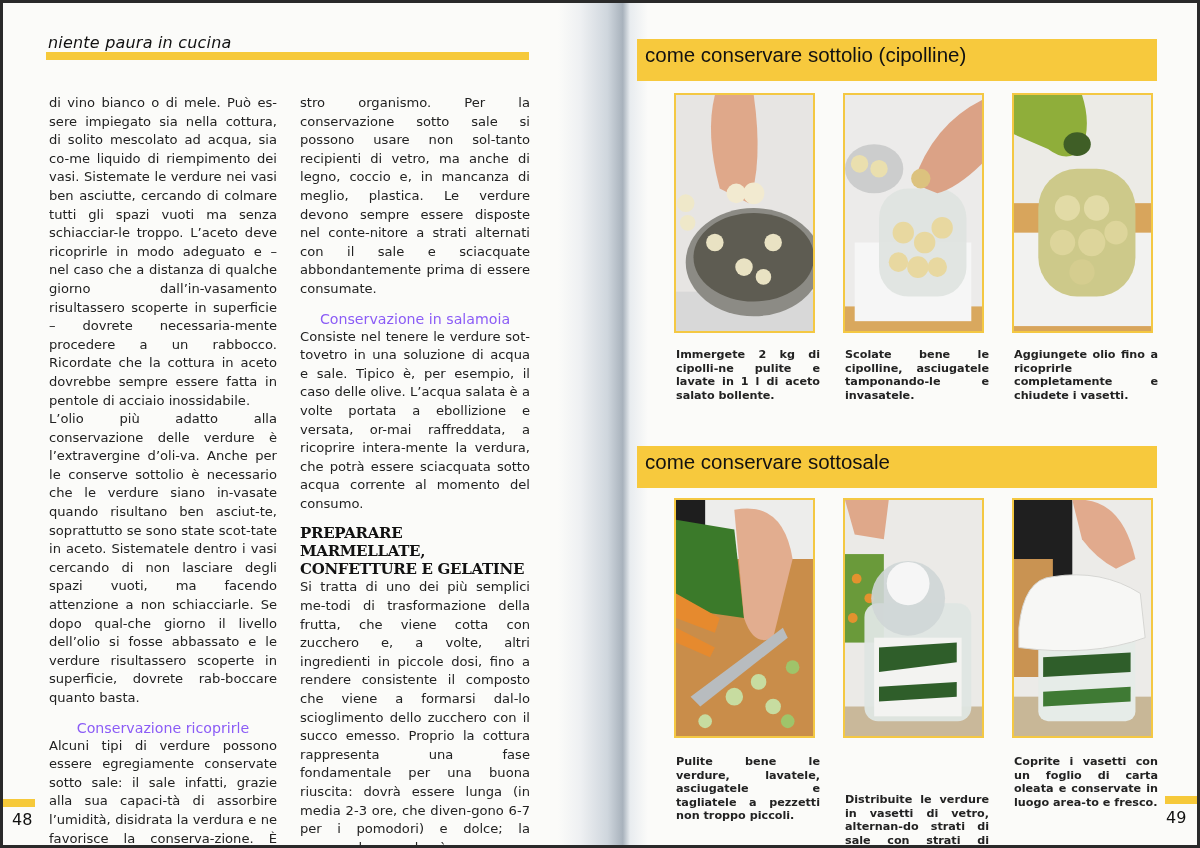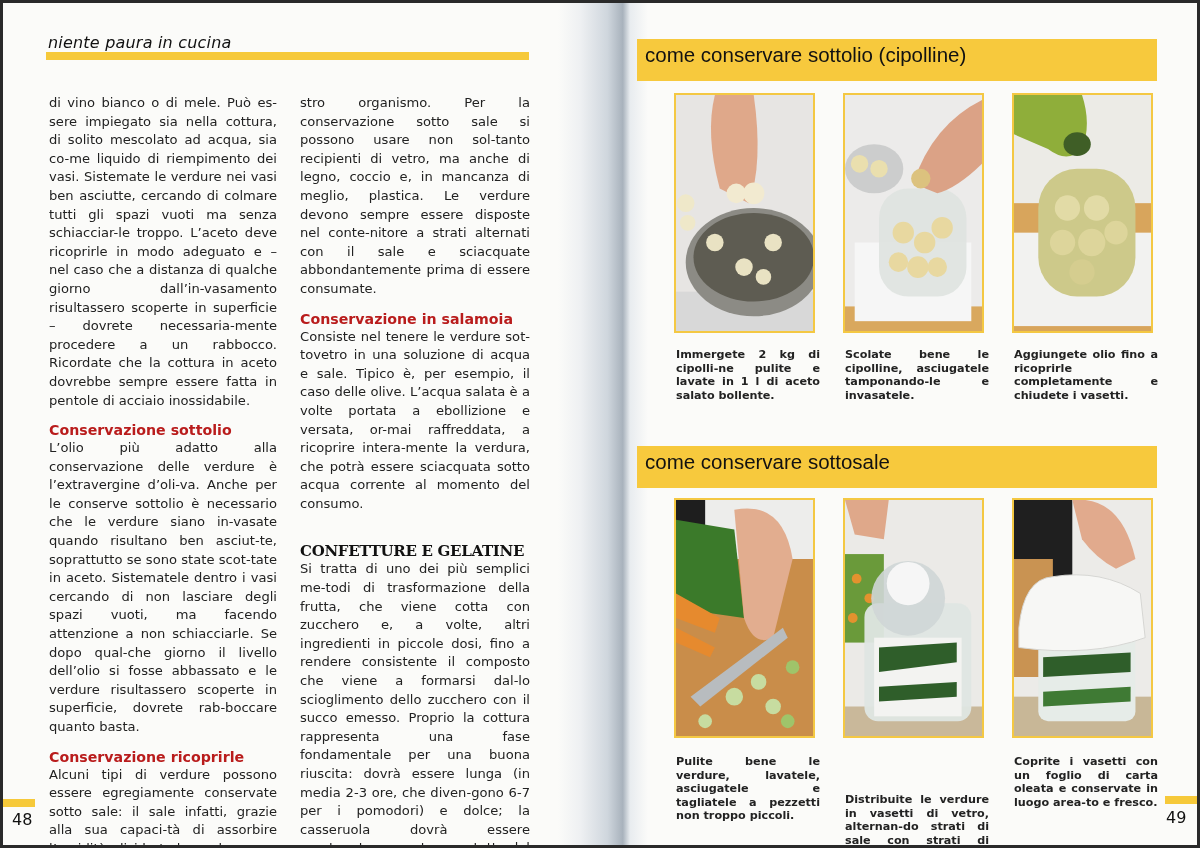--- a/index.html
+++ b/index.html
@@ -15,7 +15,7 @@
   .col1{left:46px;top:91px;width:228px;}
   .col2{left:297px;top:91px;width:230px;}
   .col p{margin:0;hyphens:manual;}
-  .col h3{margin:11px 0 0 0;font-size:14.2px;line-height:18px;font-weight:bold;color:#b91c1c;text-align:left;}
+  .col h3{margin:11px 0 0 0;font-size:14.2px;line-height:18px;font-weight:normal;color:#8b5cf6;text-align:center;}
   .col h2{margin:11px 0 0 0;font-family:"DejaVu Serif",serif;font-size:15px;line-height:18px;font-weight:bold;color:#111;text-align:left;letter-spacing:-0.3px;}
   .pagenum-bar{position:absolute;width:32px;height:8px;background:#f6c93a;}
   .pagenum{position:absolute;font-family:"DejaVu Sans",sans-serif;font-size:16px;color:#111;}

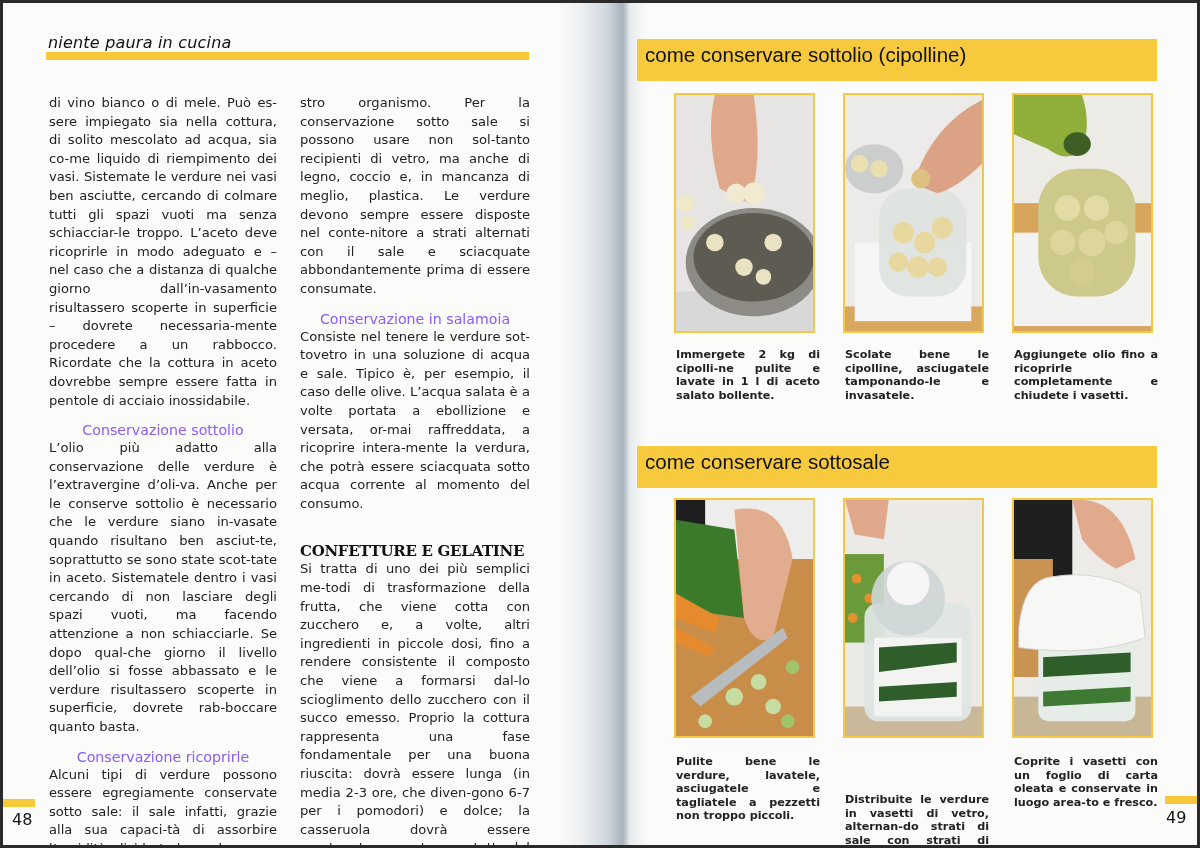--- a/index.html
+++ b/index.html
@@ -38,7 +38,6 @@
 
     <div class="col col1">
       <p>di vino bianco o di mele. Può es-sere impiegato sia nella cottura, di solito mescolato ad acqua, sia co-me liquido di riempimento dei vasi. Sistemate le verdure nei vasi ben asciutte, cercando di colmare tutti gli spazi vuoti ma senza schiacciar-le troppo. L’aceto deve ricoprirle in modo adeguato e – nel caso che a distanza di qualche giorno dall’in-vasamento risultassero scoperte in superficie – dovrete necessaria-mente procedere a un rabbocco. Ricordate che la cottura in aceto dovrebbe sempre essere fatta in pentole di acciaio inossidabile.</p>
-      <h3>Conservazione sottolio</h3>
       <p>L’olio più adatto alla conservazione delle verdure è l’extravergine d’oli-va. Anche per le conserve sottolio è necessario che le verdure siano in-vasate quando risultano ben asciut-te, soprattutto se sono state scot-tate in aceto. Sistematele dentro i vasi cercando di non lasciare degli spazi vuoti, ma facendo attenzione a non schiacciarle. Se dopo qual-che giorno il livello dell’olio si fosse abbassato e le verdure risultassero scoperte in superficie, dovrete rab-boccare quanto basta.</p>
       <h3>Conservazione ricoprirle</h3>
       <p>Alcuni tipi di verdure possono essere egregiamente conservate sotto sale: il sale infatti, grazie alla sua capaci-tà di assorbire l’umidità, disidrata la verdura e ne favorisce la conserva-zione. È preferibile utilizzare il sale marino non raffinato, perché ricco di diversi elementi indispensabili al no-</p>

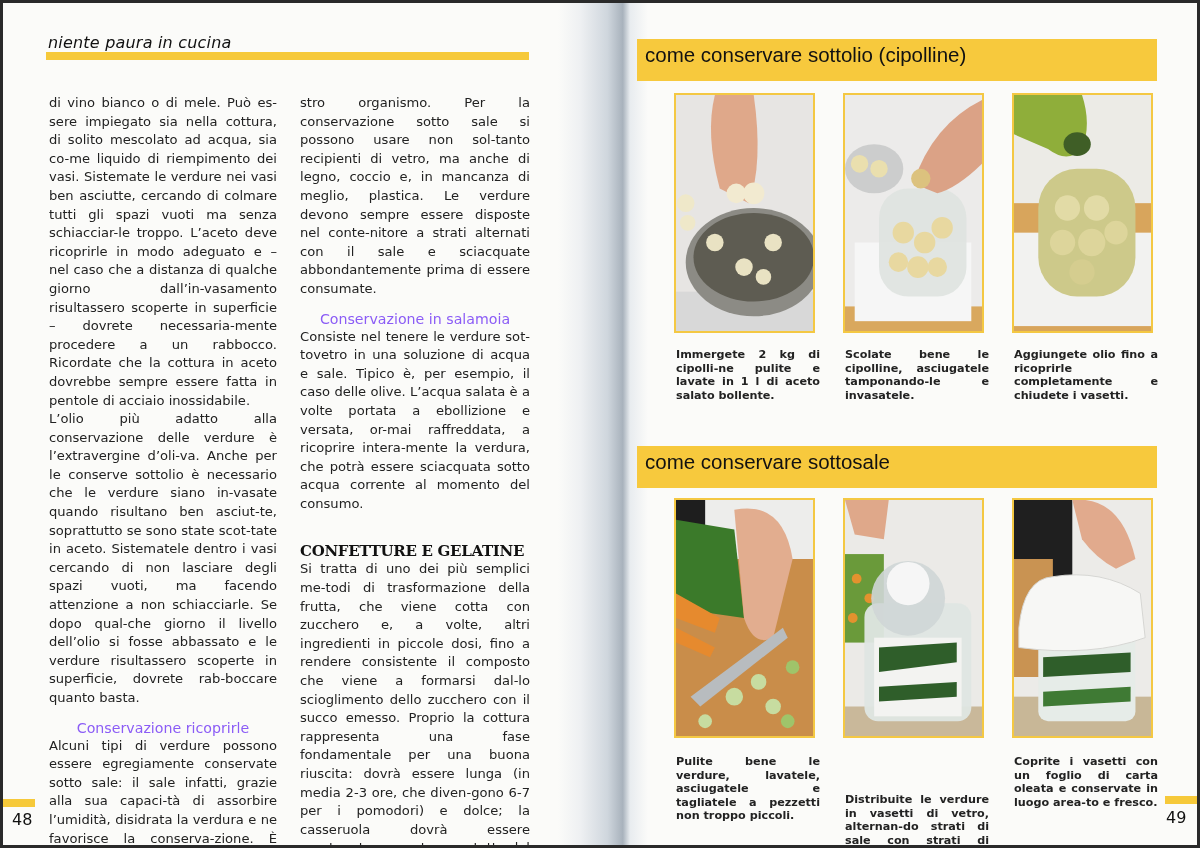--- a/index.html
+++ b/index.html
@@ -48,7 +48,7 @@
       <h3>Conservazione in salamoia</h3>
       <p>Consiste nel tenere le verdure sot-tovetro in una soluzione di acqua e sale. Tipico è, per esempio, il caso delle olive. L’acqua salata è a volte portata a ebollizione e versata, or-mai raffreddata, a ricoprire intera-mente la verdura, che potrà essere sciacquata sotto acqua corrente al momento del consumo.</p>
       <h2>
-        <br>
+        <span>PREPARARE MARMELLATE,</span><br>
         <span>CONFETTURE E GELATINE</span>
       </h2>
       <p>Si tratta di uno dei più semplici me-todi di trasformazione della frutta, che viene cotta con zucchero e, a volte, altri ingredienti in piccole dosi, fino a rendere consistente il composto che viene a formarsi dal-lo scioglimento dello zucchero con il succo emesso. Proprio la cottura rappresenta una fase fondamentale per una buona riuscita: dovrà essere lunga (in media 2-3 ore, che diven-gono 6-7 per i pomodori) e dolce; la casseruola dovrà essere mantenuta scoperta e protetta dal fuoco con una retina frangifiamma; ricordate di mescolare il contenuto in conti-nuazione: solo così si escluderanno muffe e fermentazioni. Se la frutta è poco acida, si corre il rischio che lo</p>

